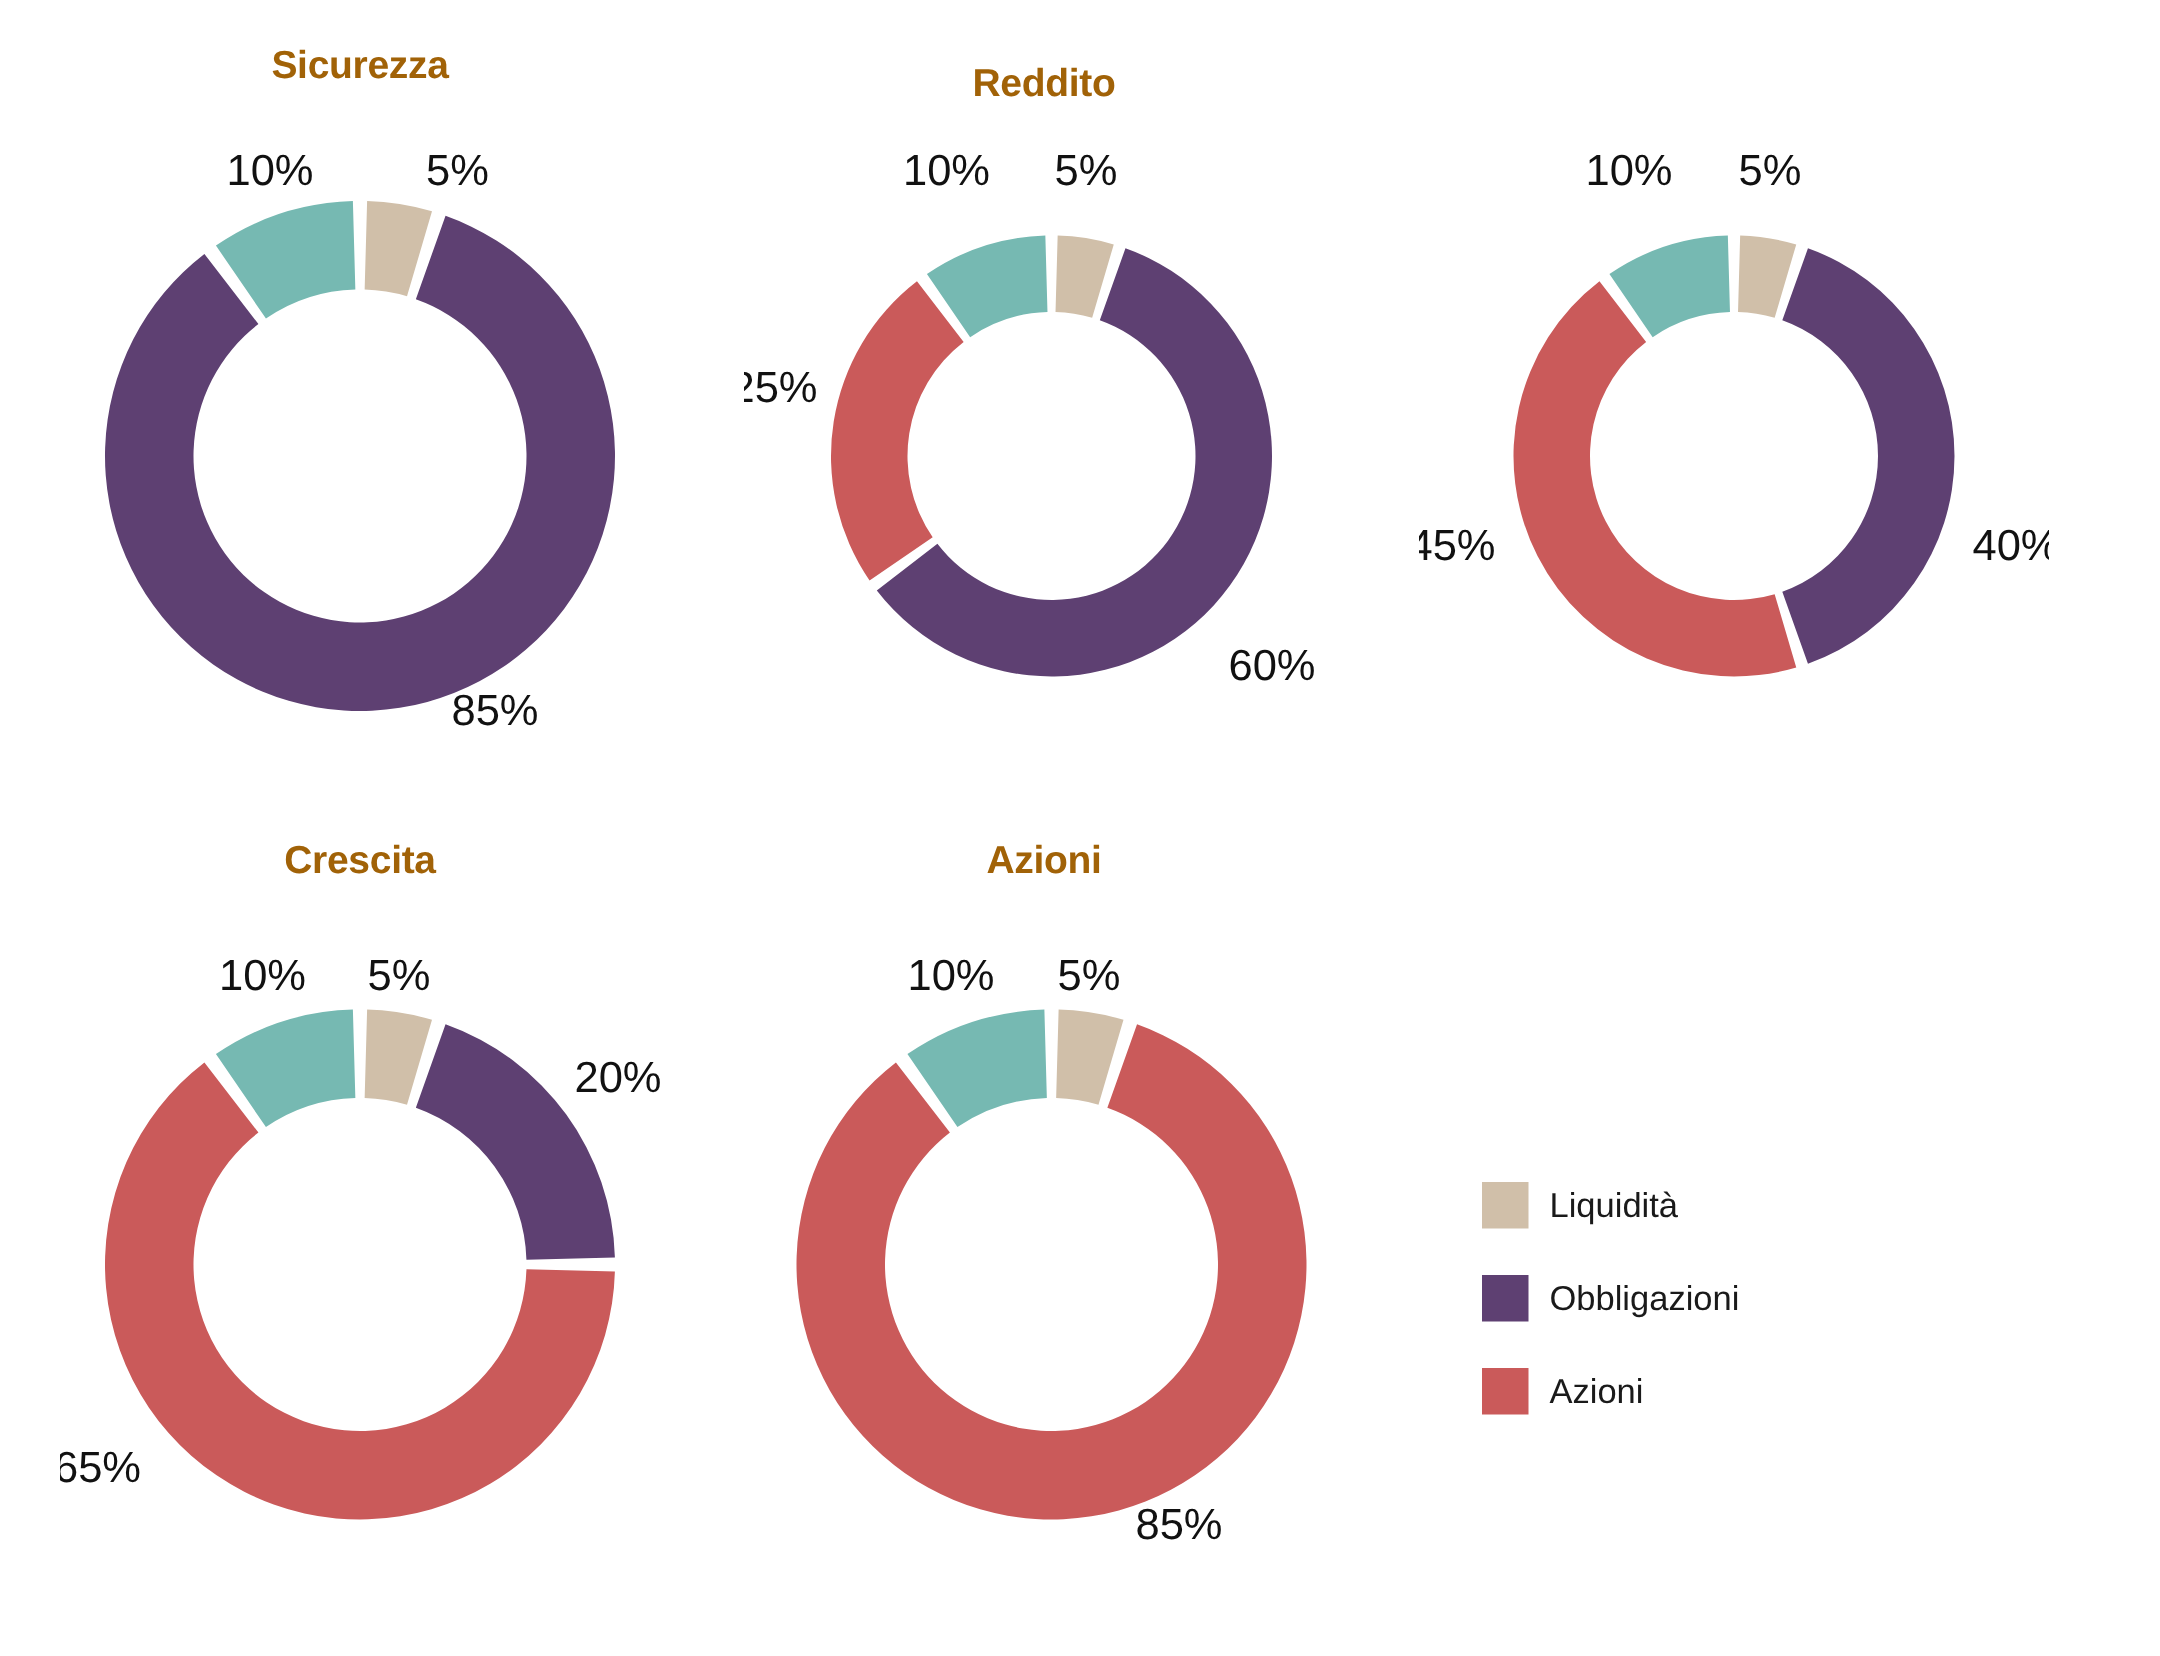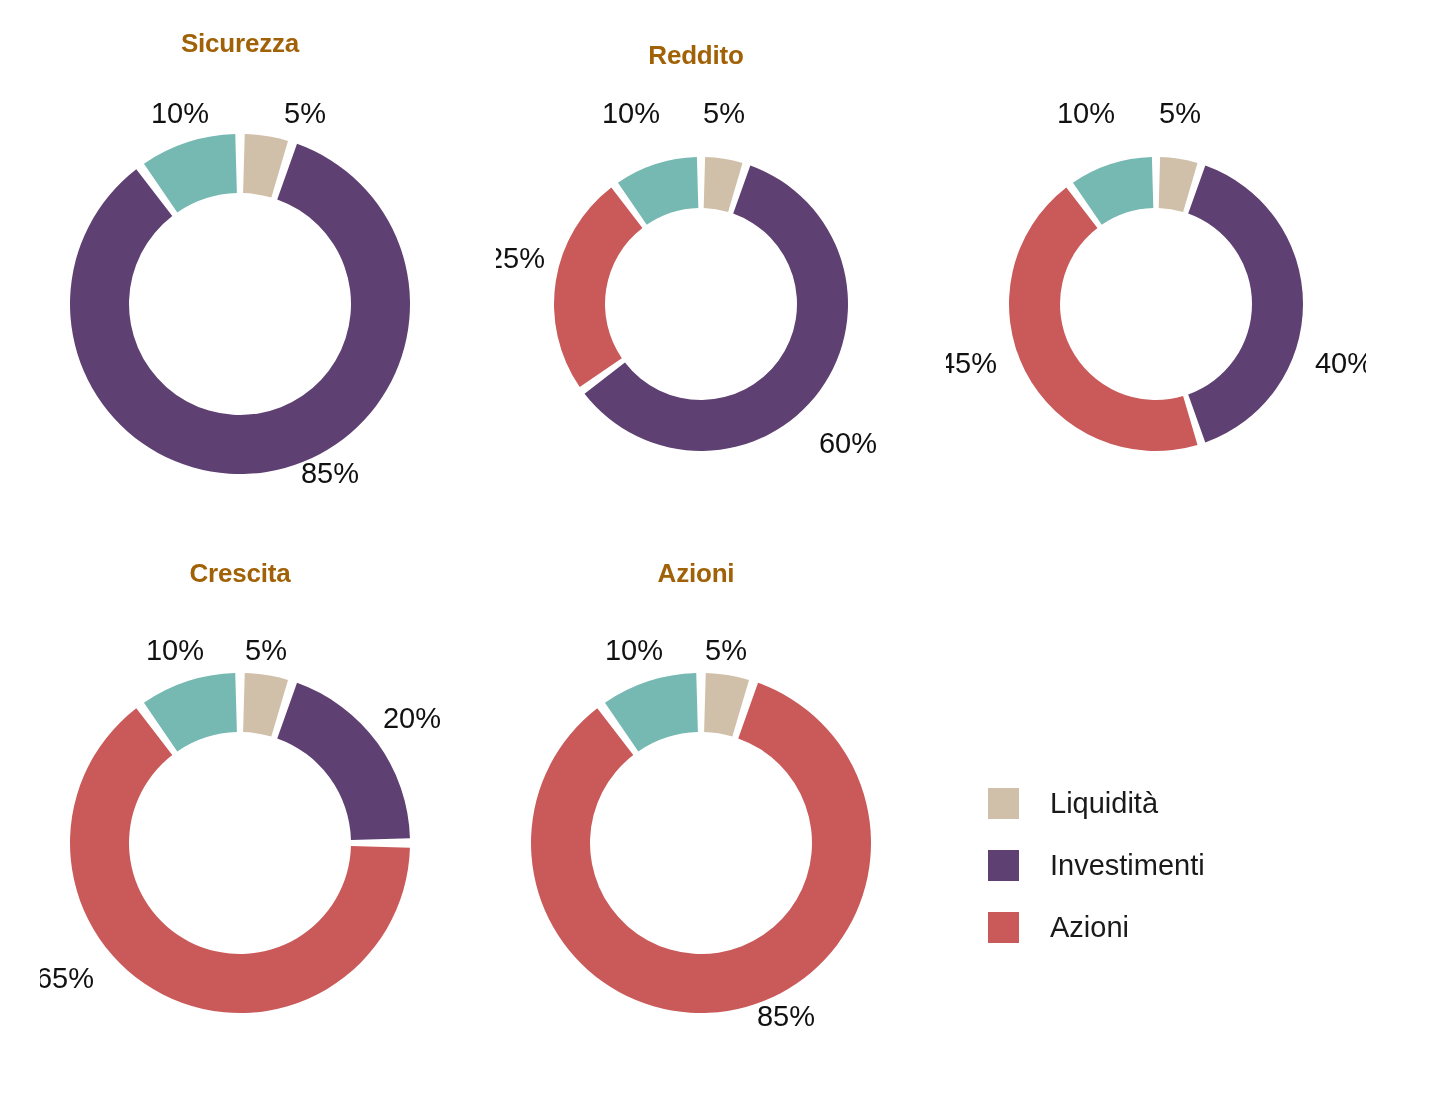--- a/index.html
+++ b/index.html
@@ -57,8 +57,8 @@
     flex: 0 0 31px;
   }
   .legend-label {
-    margin-left: 31px;
-    font-size: 29px;
+    margin-left: 14px;
+    font-size: 23px;
     color: #1a1a1a;
     white-space: nowrap;
   }

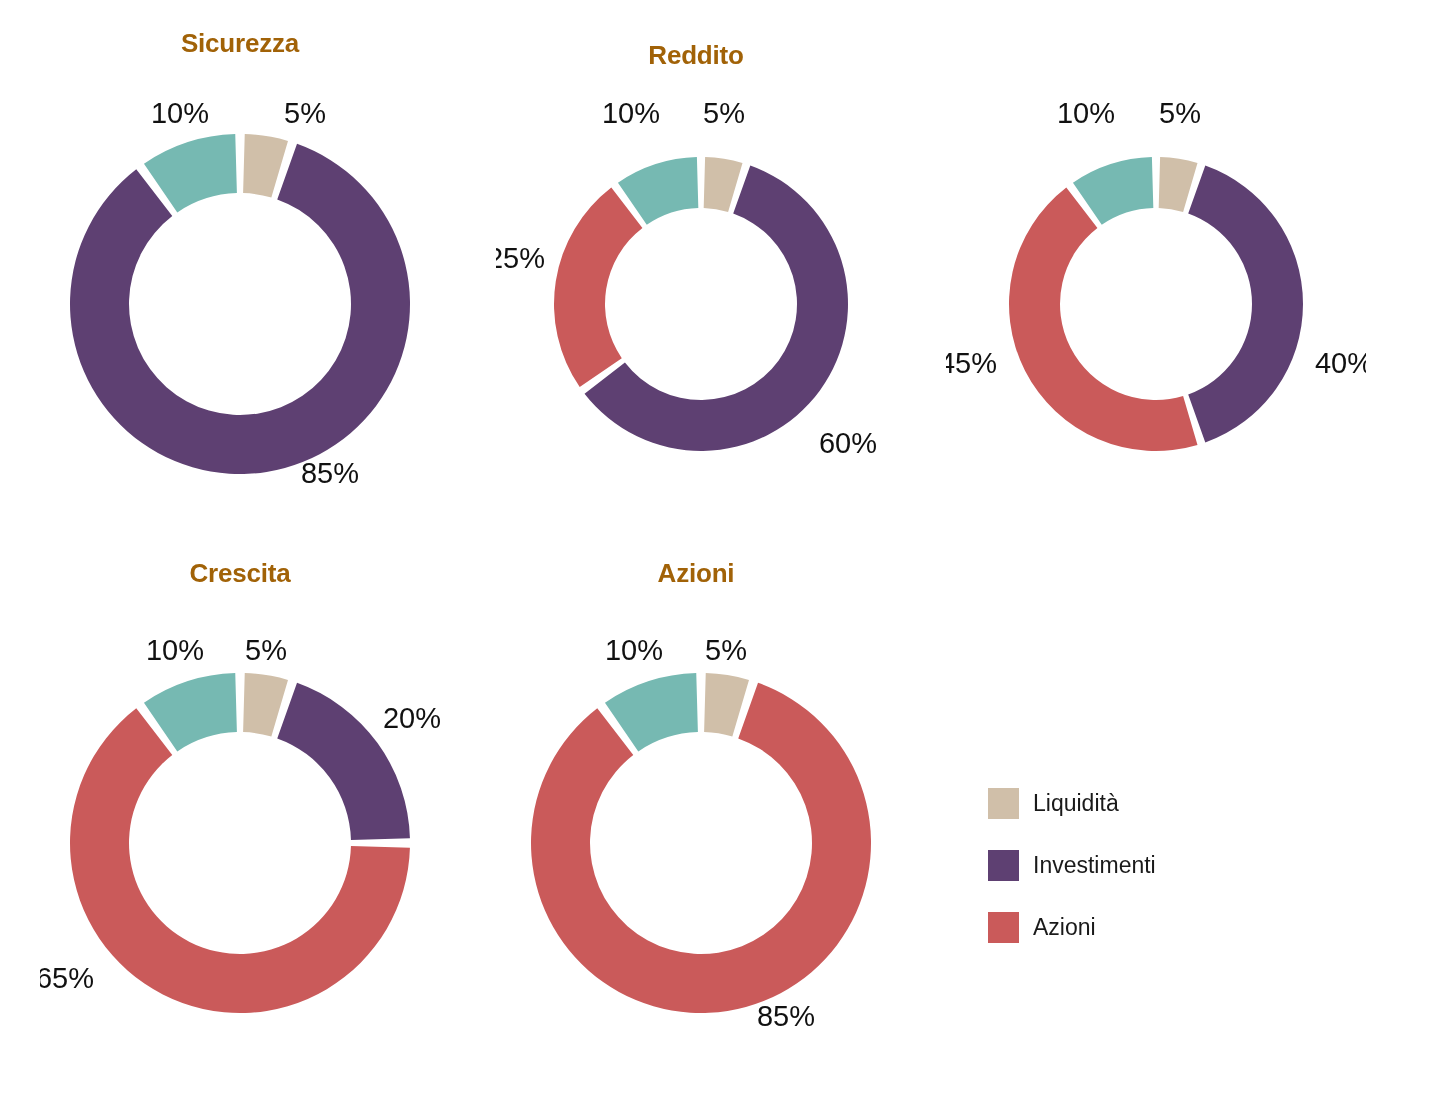--- a/index.html
+++ b/index.html
@@ -150,7 +150,7 @@
     </div>
     <div class="legend-row">
       <span class="legend-swatch" style="background-color: rgb(94, 64, 114);"></span>
-      <span class="legend-label">Investimenti</span>
+      <span class="legend-label">Obbligazioni</span>
     </div>
     <div class="legend-row">
       <span class="legend-swatch" style="background-color: rgb(202, 90, 90);"></span>

